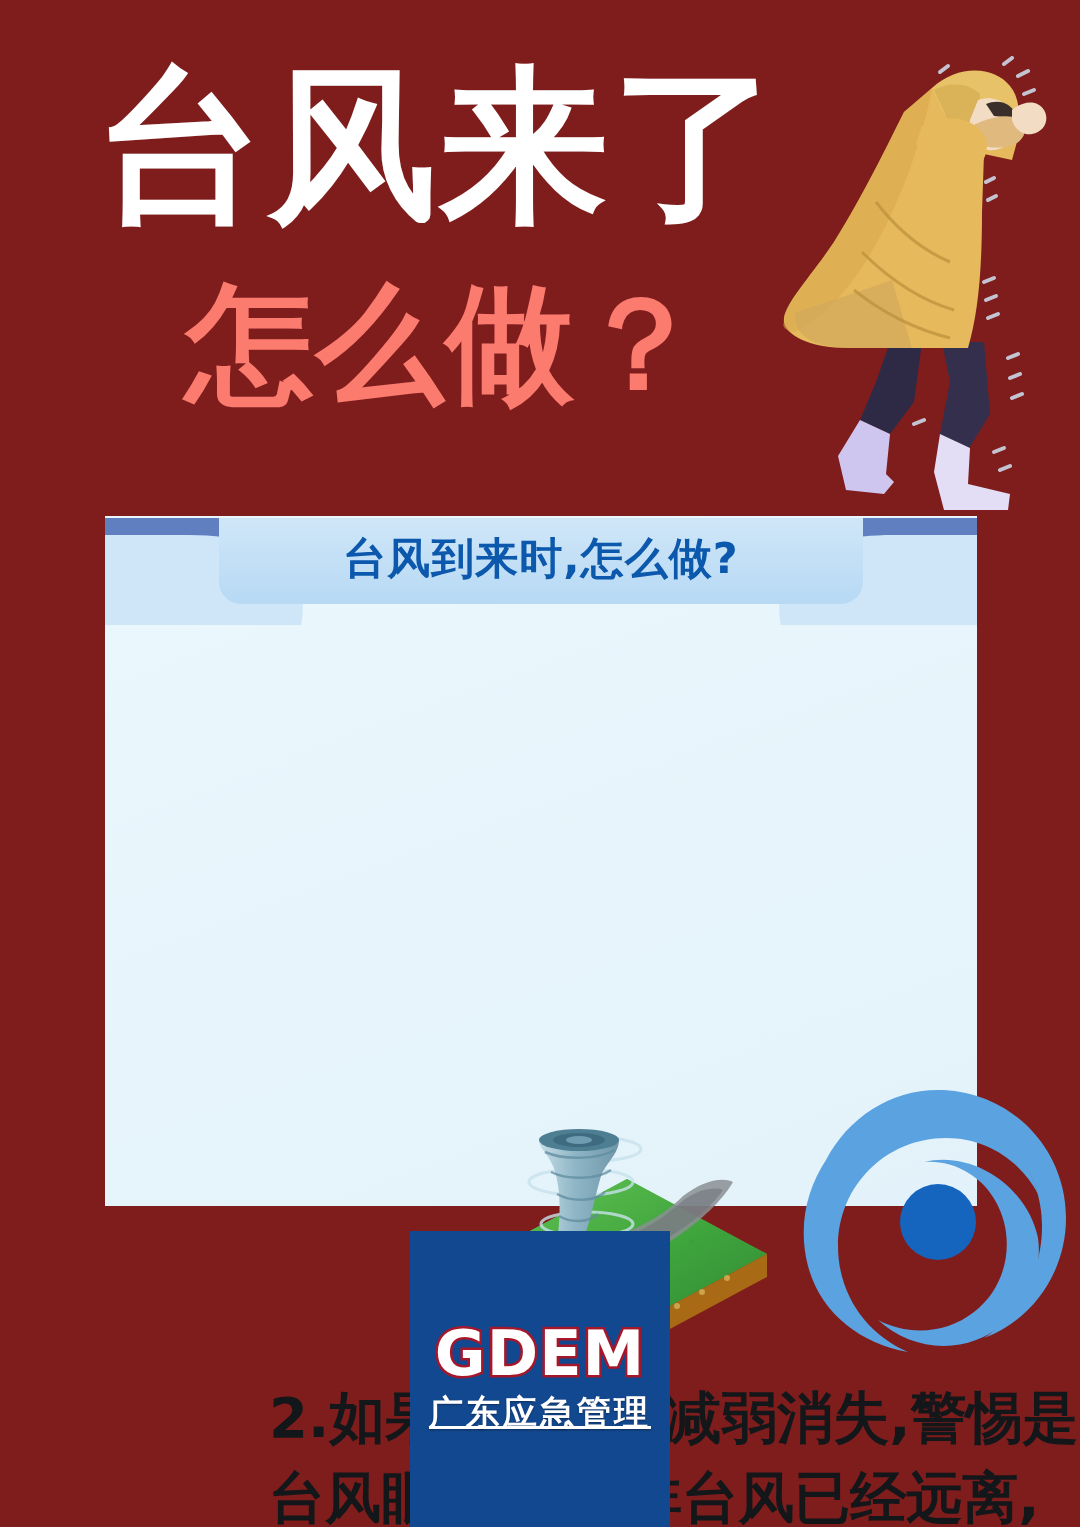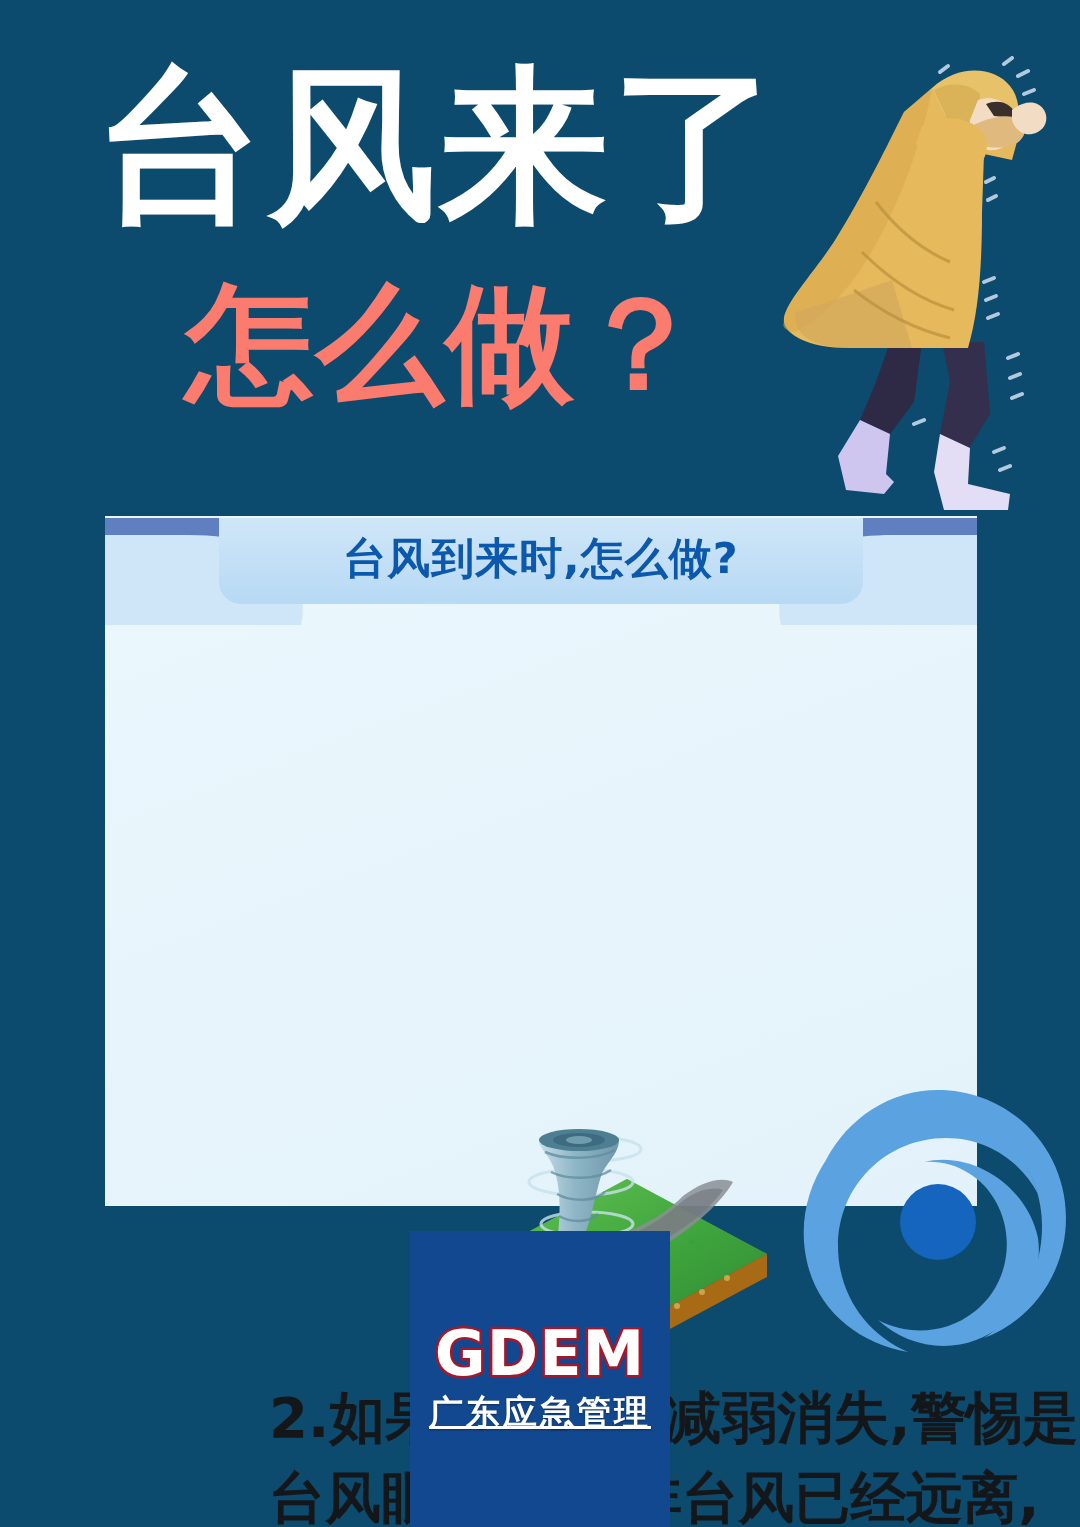--- a/index.html
+++ b/index.html
@@ -14,7 +14,7 @@
   #poster {
     position:absolute; inset:0;
     width:1080px; height:1527px;
-    background:#0c4a6e;
+    background:#7f1d1d;
     overflow:hidden;
   }
 

